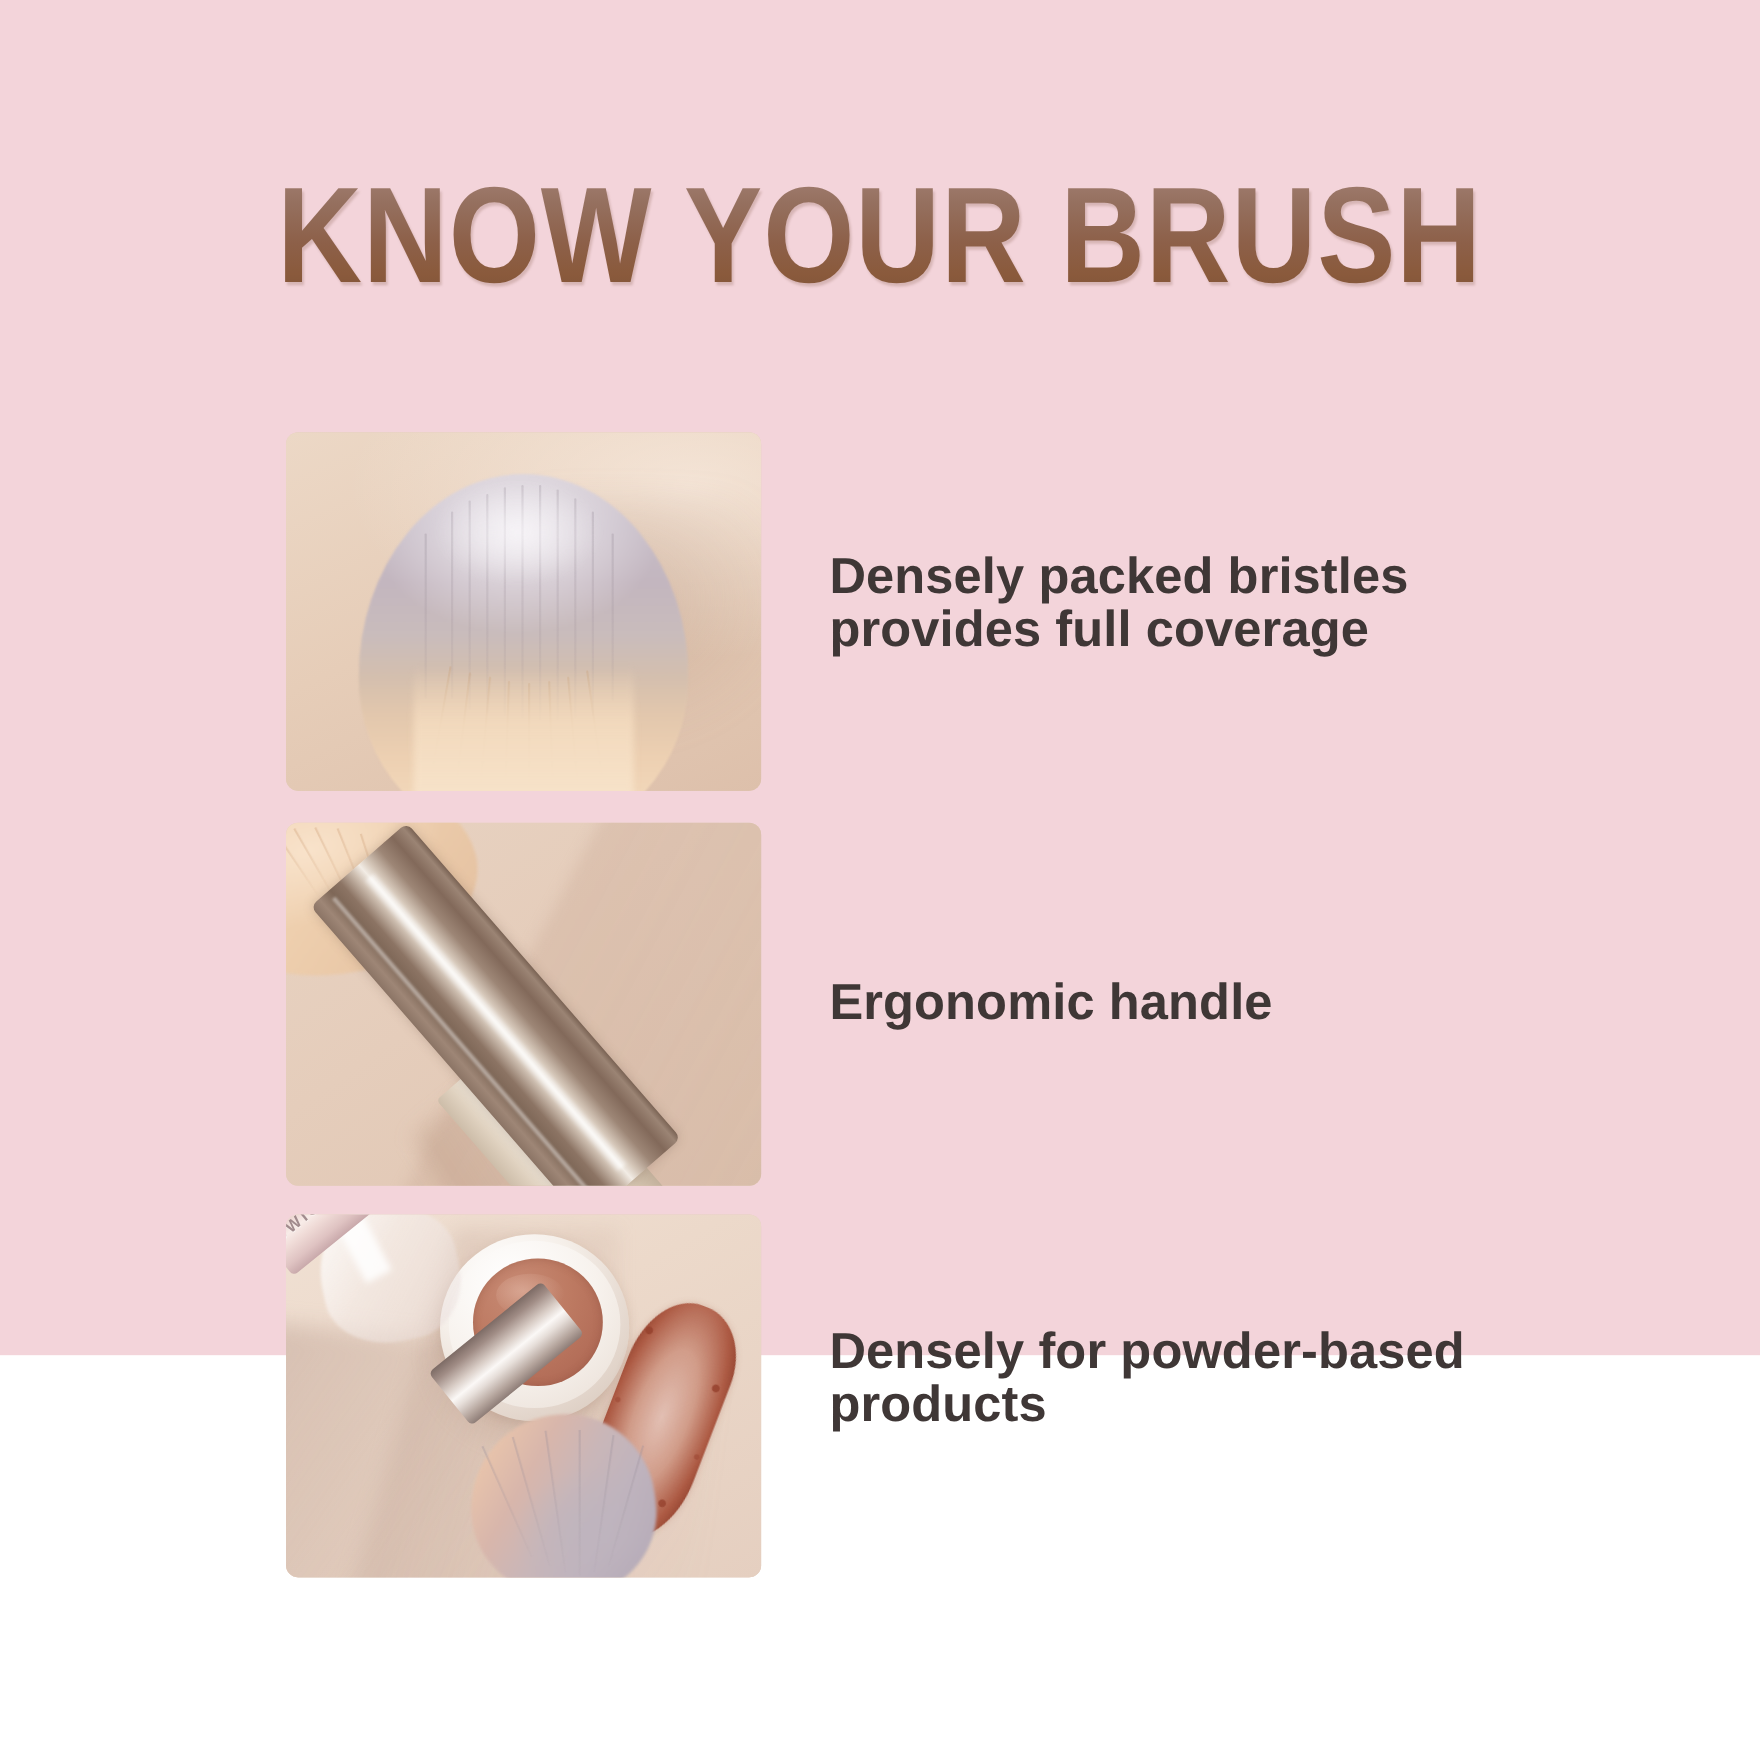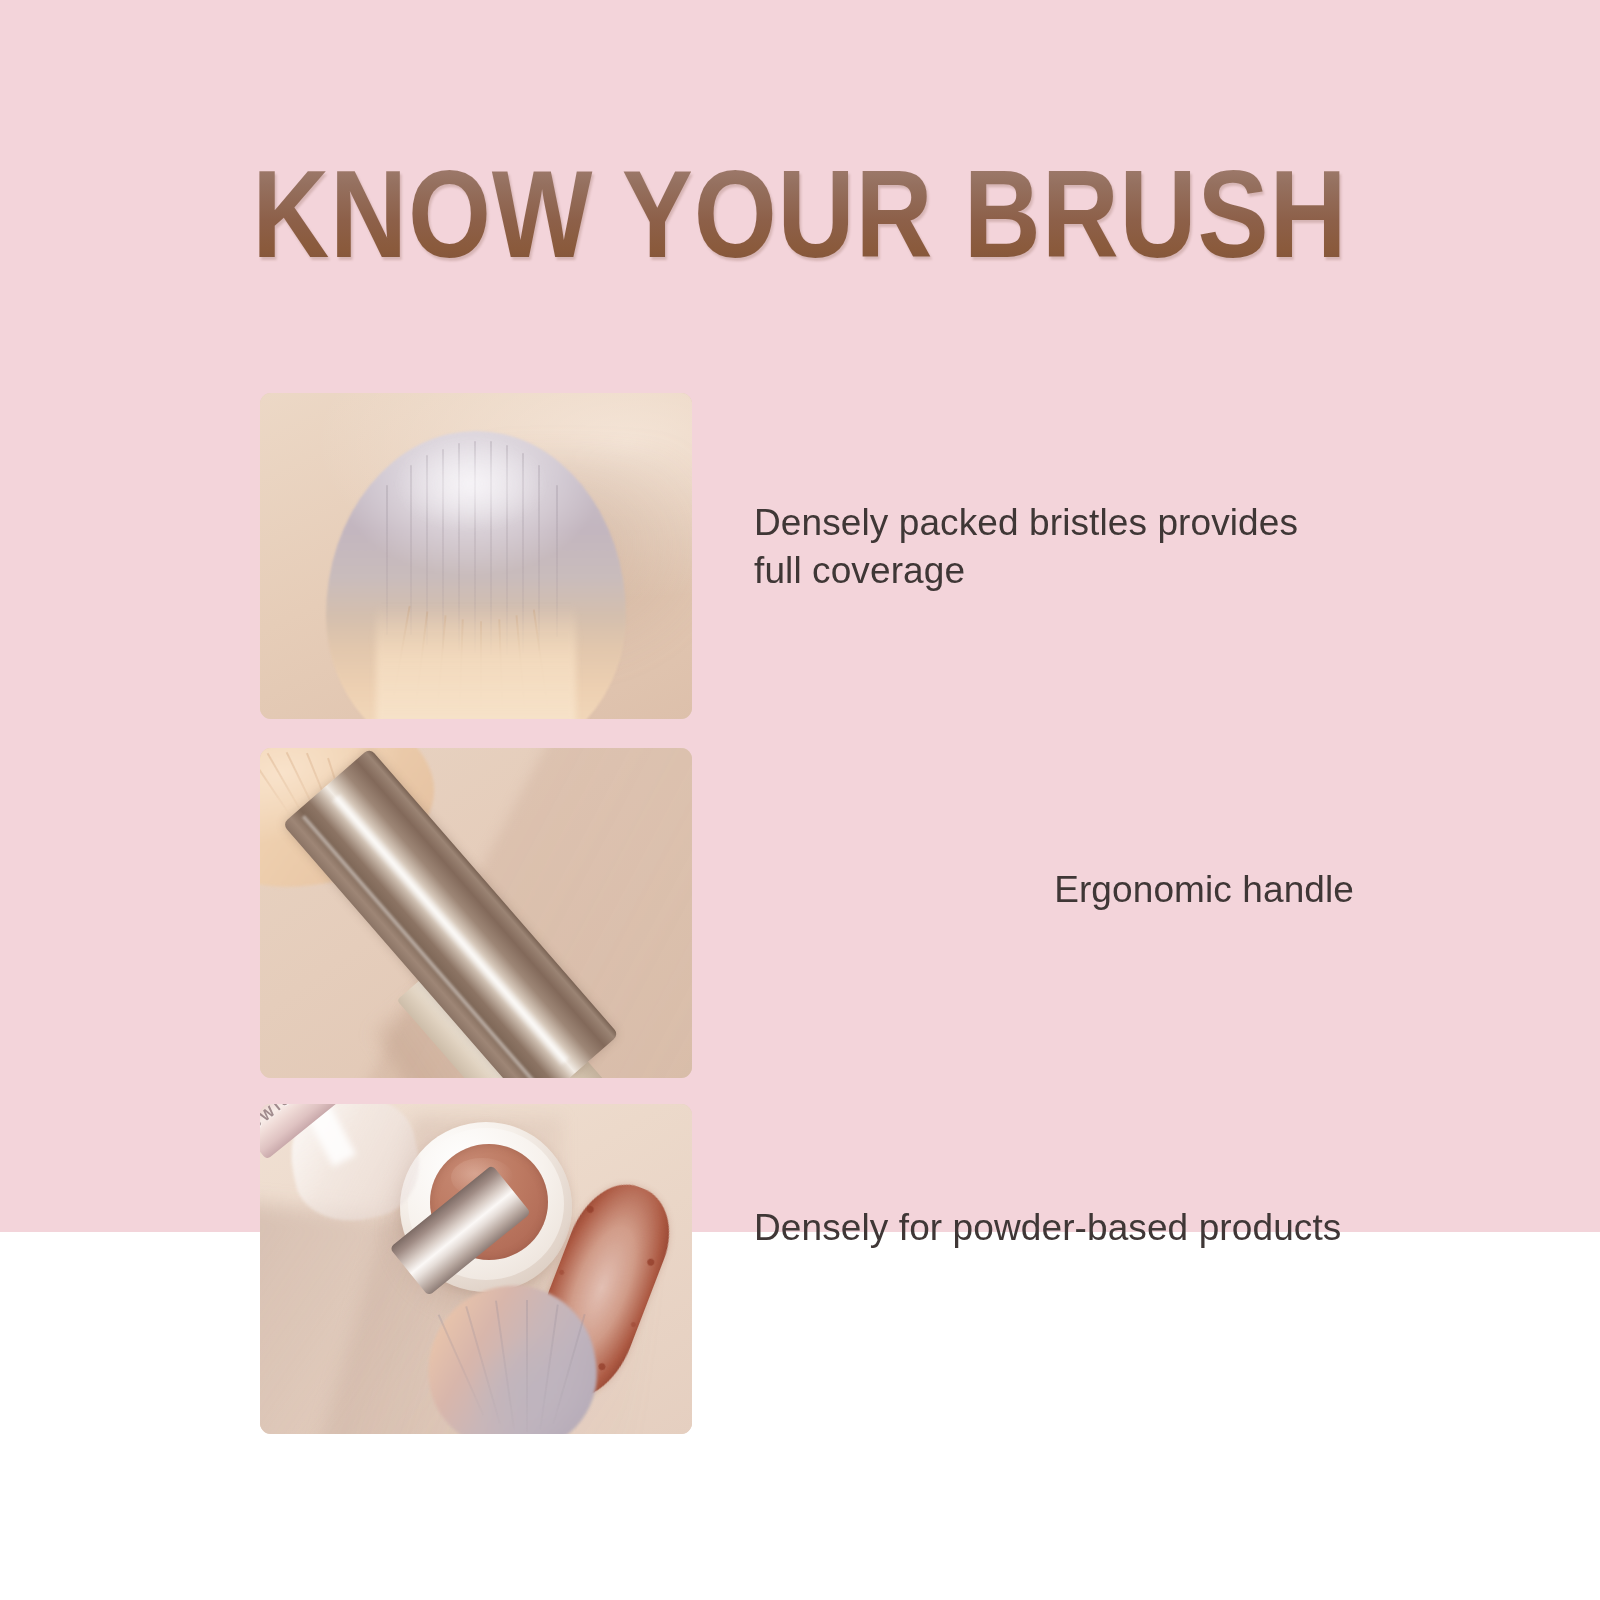--- a/index.html
+++ b/index.html
@@ -80,9 +80,9 @@
     left: 494px;
     width: 600px;
     color: #3f3736;
-    font-size: 37px;
+    font-size: 46px;
     line-height: 48px;
-    font-weight: normal;
+    font-weight: bold;
     letter-spacing: 0.1px;
   }
   #caption-1 { top: 106px; }

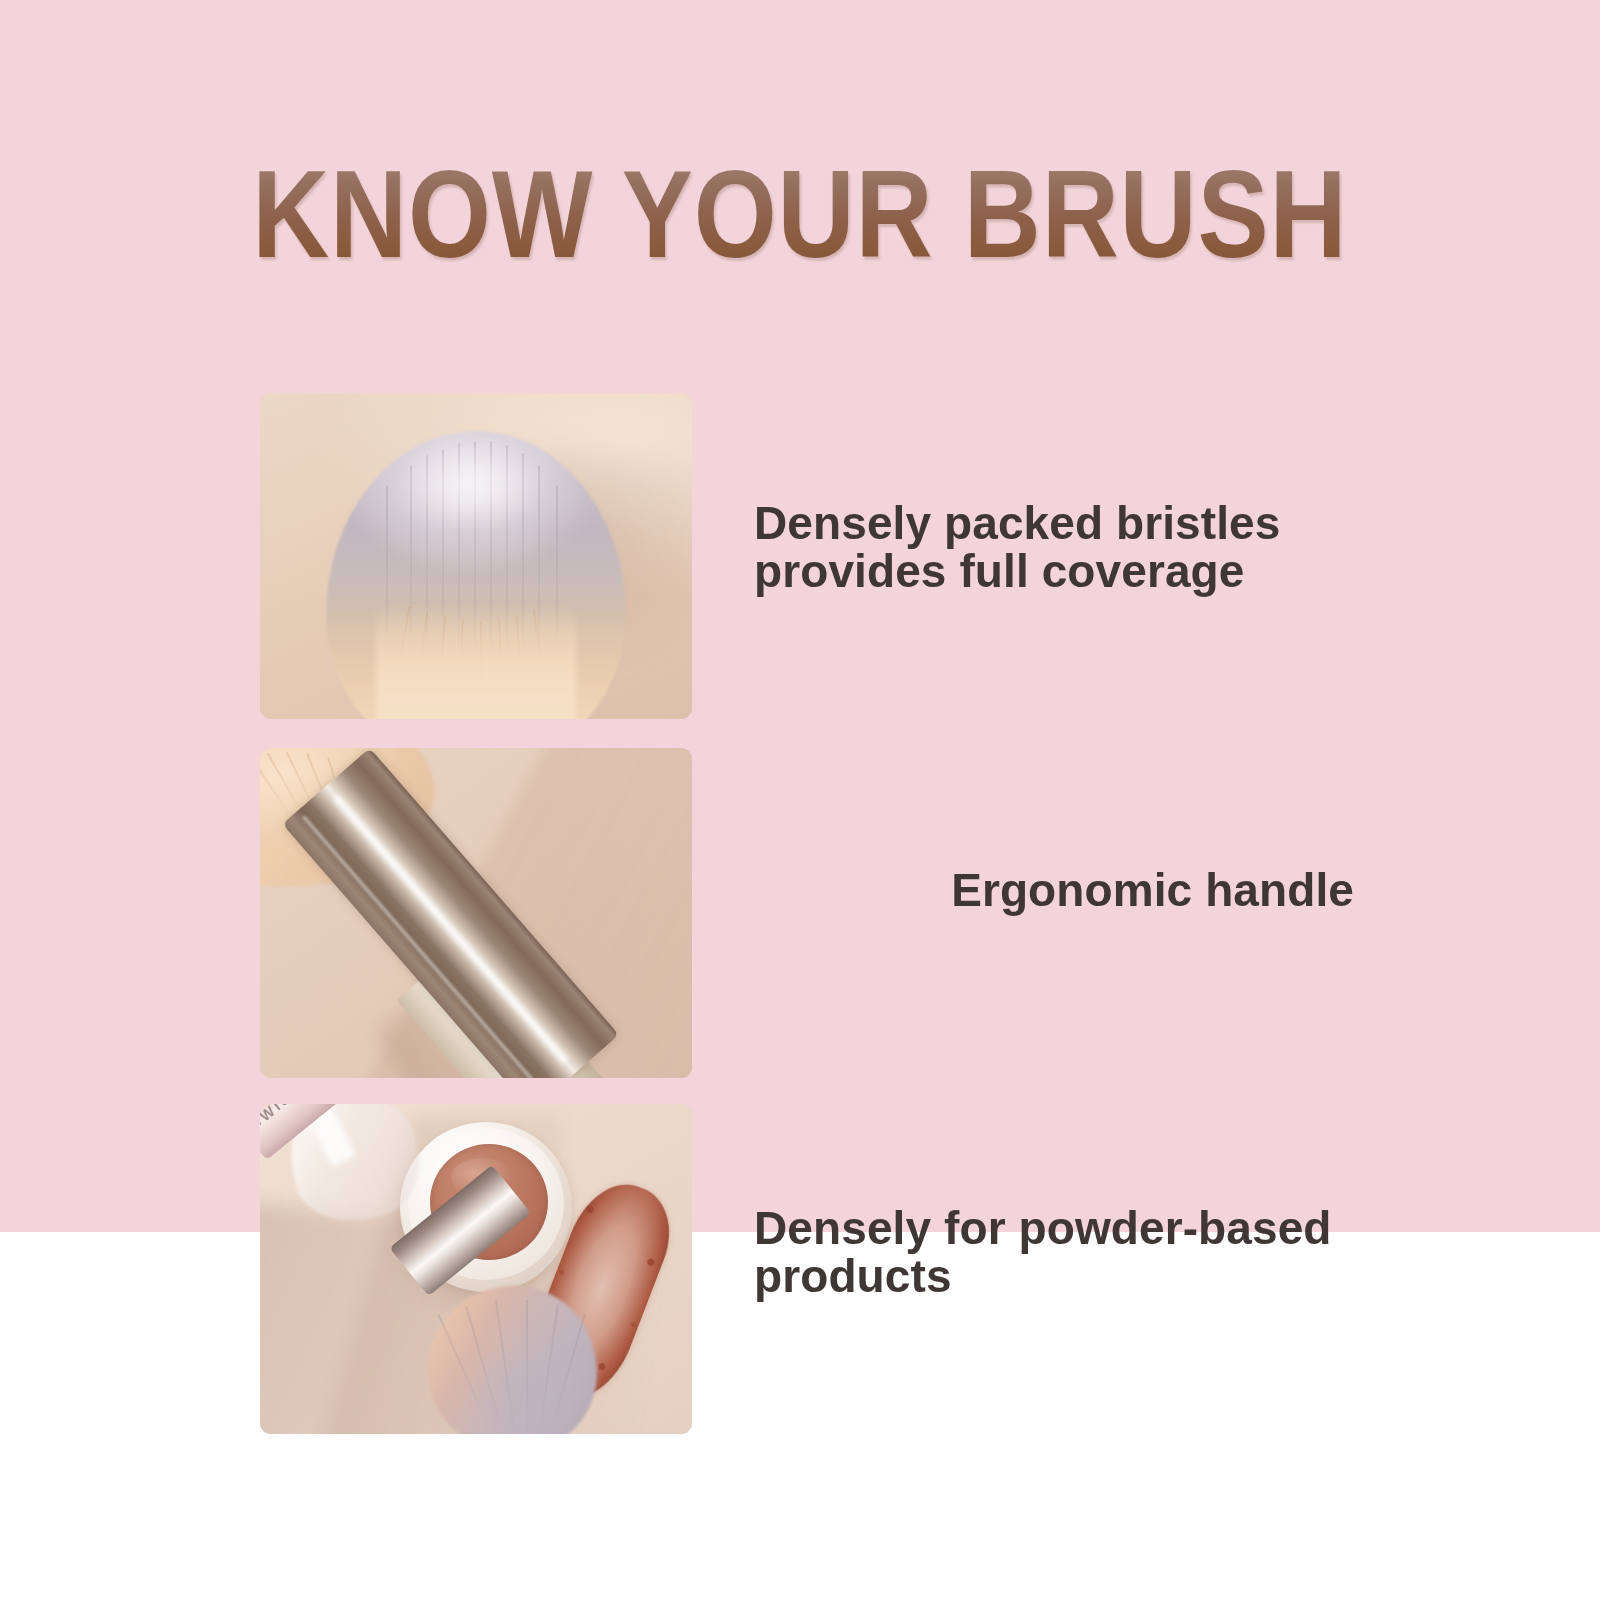--- a/index.html
+++ b/index.html
@@ -86,7 +86,7 @@
     letter-spacing: 0.1px;
   }
   #caption-1 { top: 106px; }
-  #caption-2 { top: 118px; text-align: right; }
+  #caption-2 { top: 138px; }
   #caption-3 { top: 100px; }
 
   

